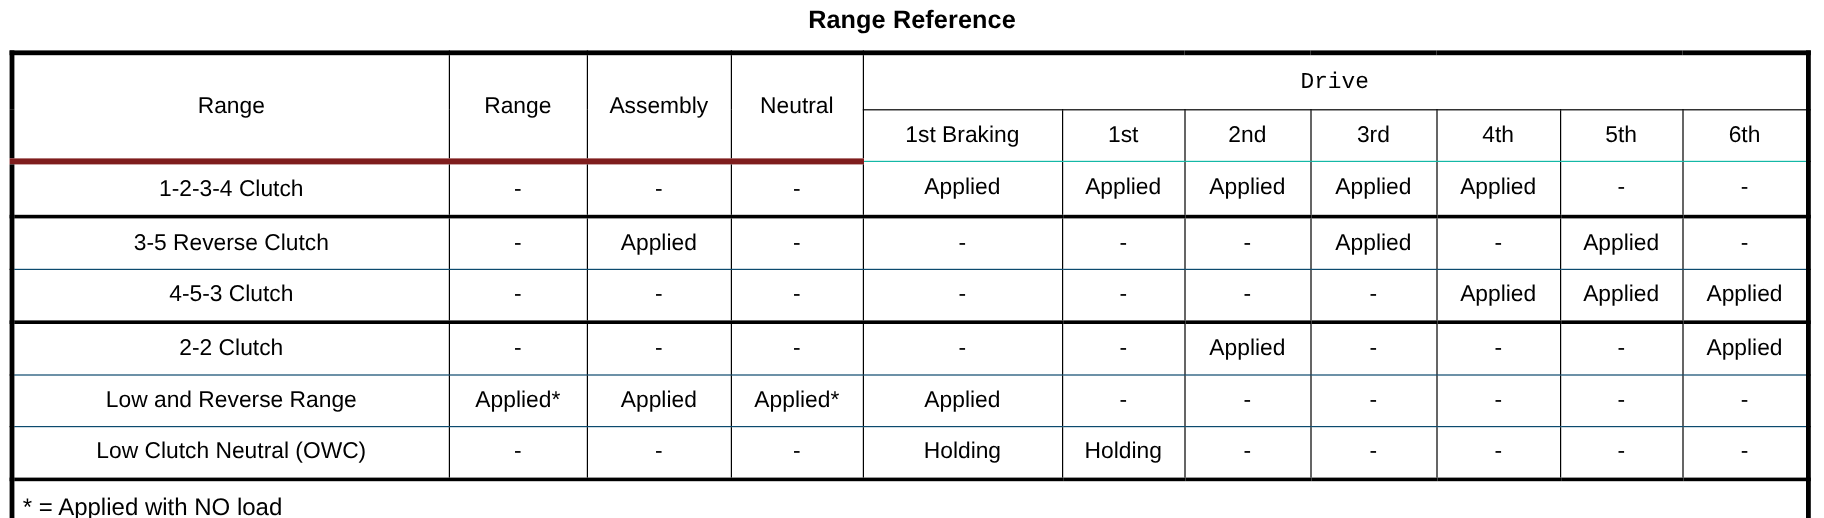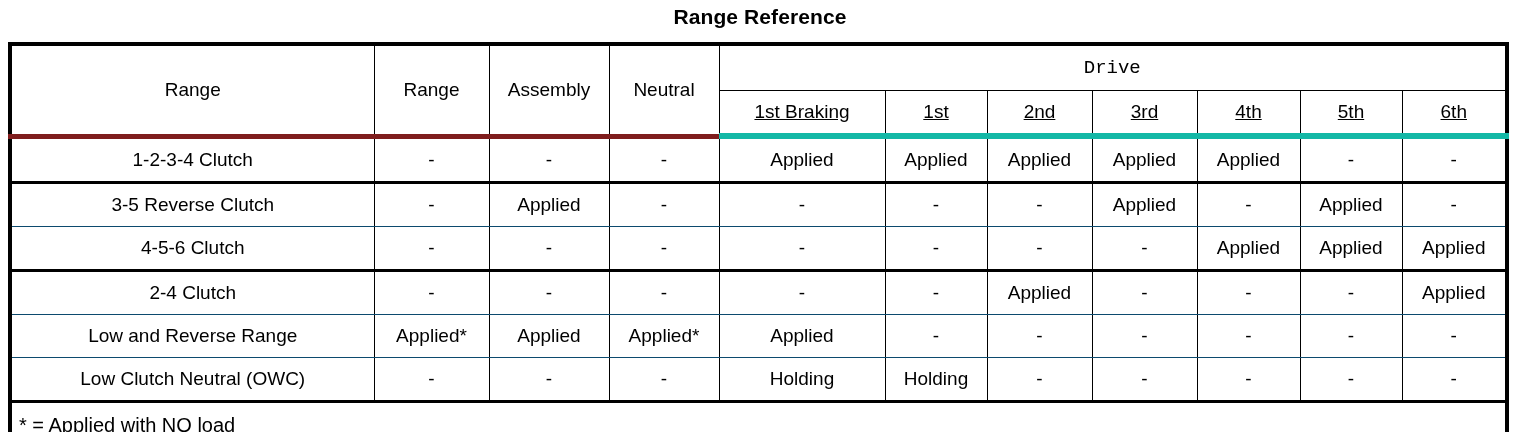--- a/index.html
+++ b/index.html
@@ -94,8 +94,7 @@
     border-bottom: 5px solid #7f1d1d;
   }
   tr.header-row-2 th {
-    border-bottom: 6px solid #14b8a6;
-    text-decoration: underline;
+    border-bottom: 1px solid #14b8a6;
   }
 
   

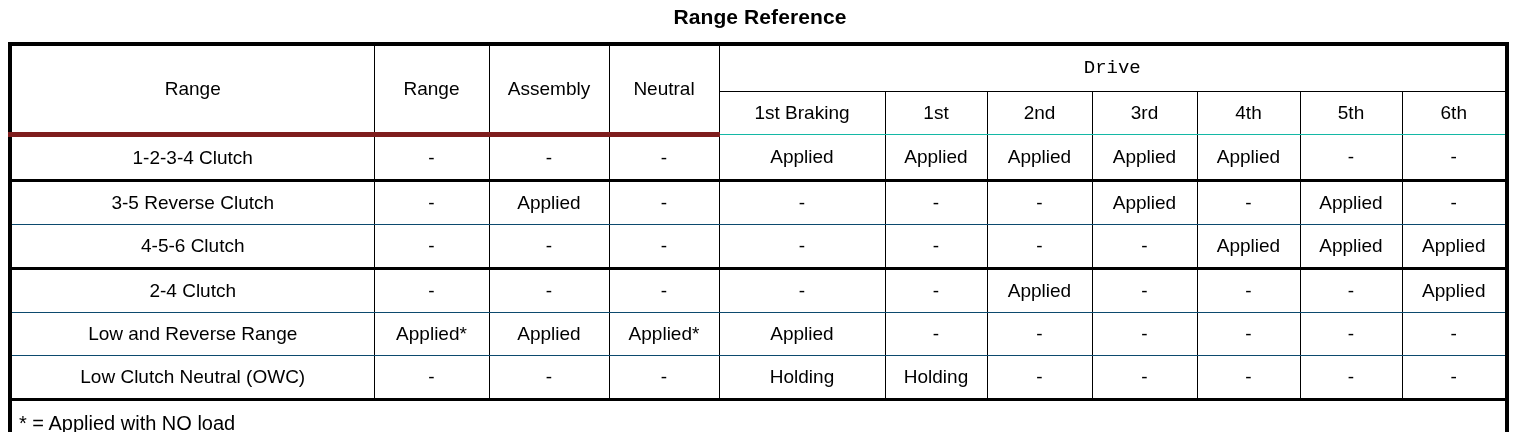--- a/index.html
+++ b/index.html
@@ -209,7 +209,7 @@
         </tr>
 
         <tr class="data-row rule-thick">
-          <td class="row-label">4-5-6 Clutch</td>
+          <td class="row-label">4-5-3 Clutch</td>
           <td>-</td>
           <td>-</td>
           <td>-</td>

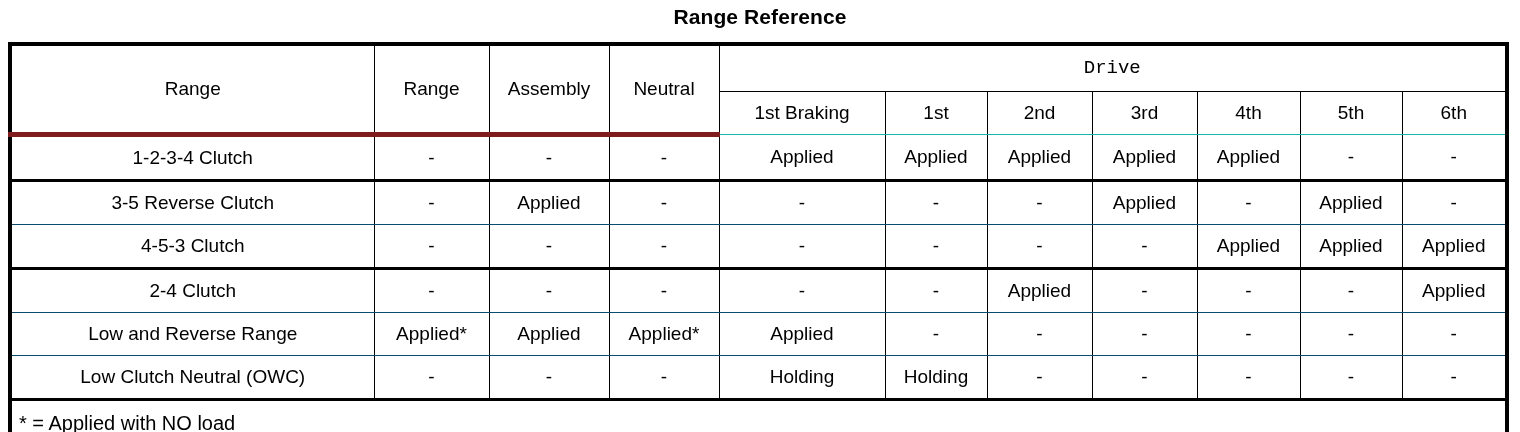--- a/index.html
+++ b/index.html
@@ -223,7 +223,7 @@
         </tr>
 
         <tr class="data-row rule-thin">
-          <td class="row-label">2-4 Clutch</td>
+          <td class="row-label">2-2 Clutch</td>
           <td>-</td>
           <td>-</td>
           <td>-</td>

